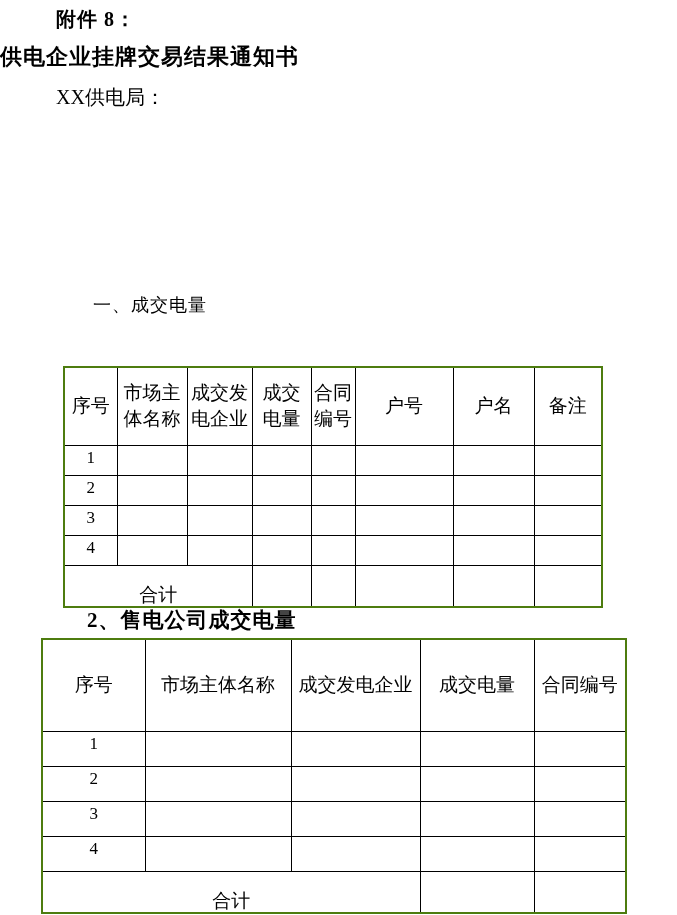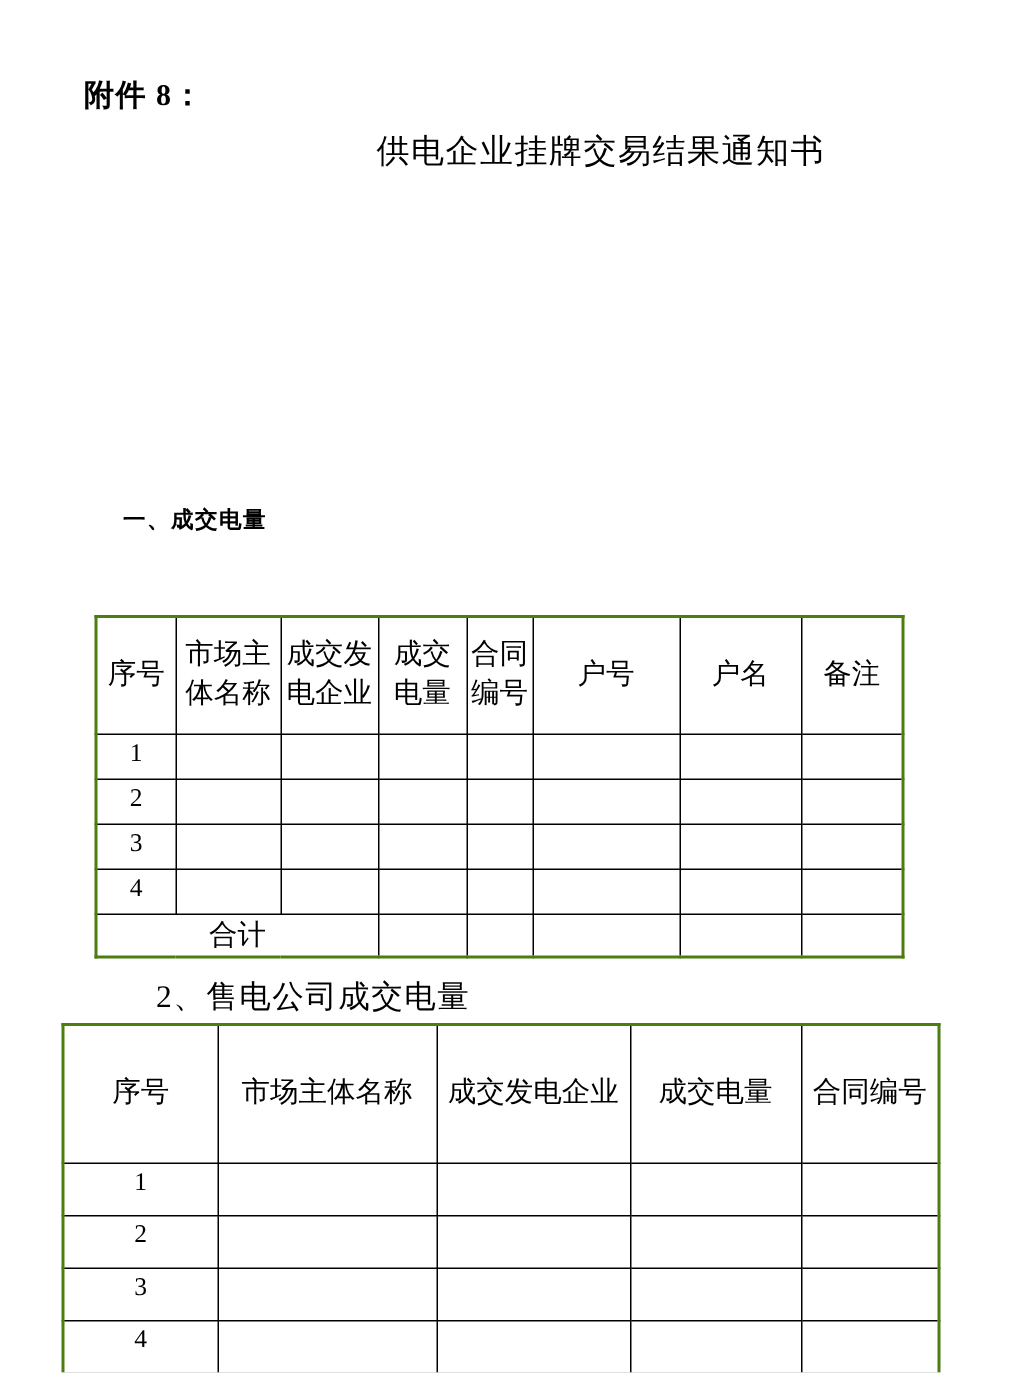--- a/index.html
+++ b/index.html
@@ -13,7 +13,7 @@
     font-family: "Liberation Serif", "DejaVu Serif", serif;
     overflow: hidden;
   }
-  .abs { position: absolute; margin-top: 44px; }
+  .abs { position: absolute; }
 
   .attachment-label {
     left: 56px; top: 6px;

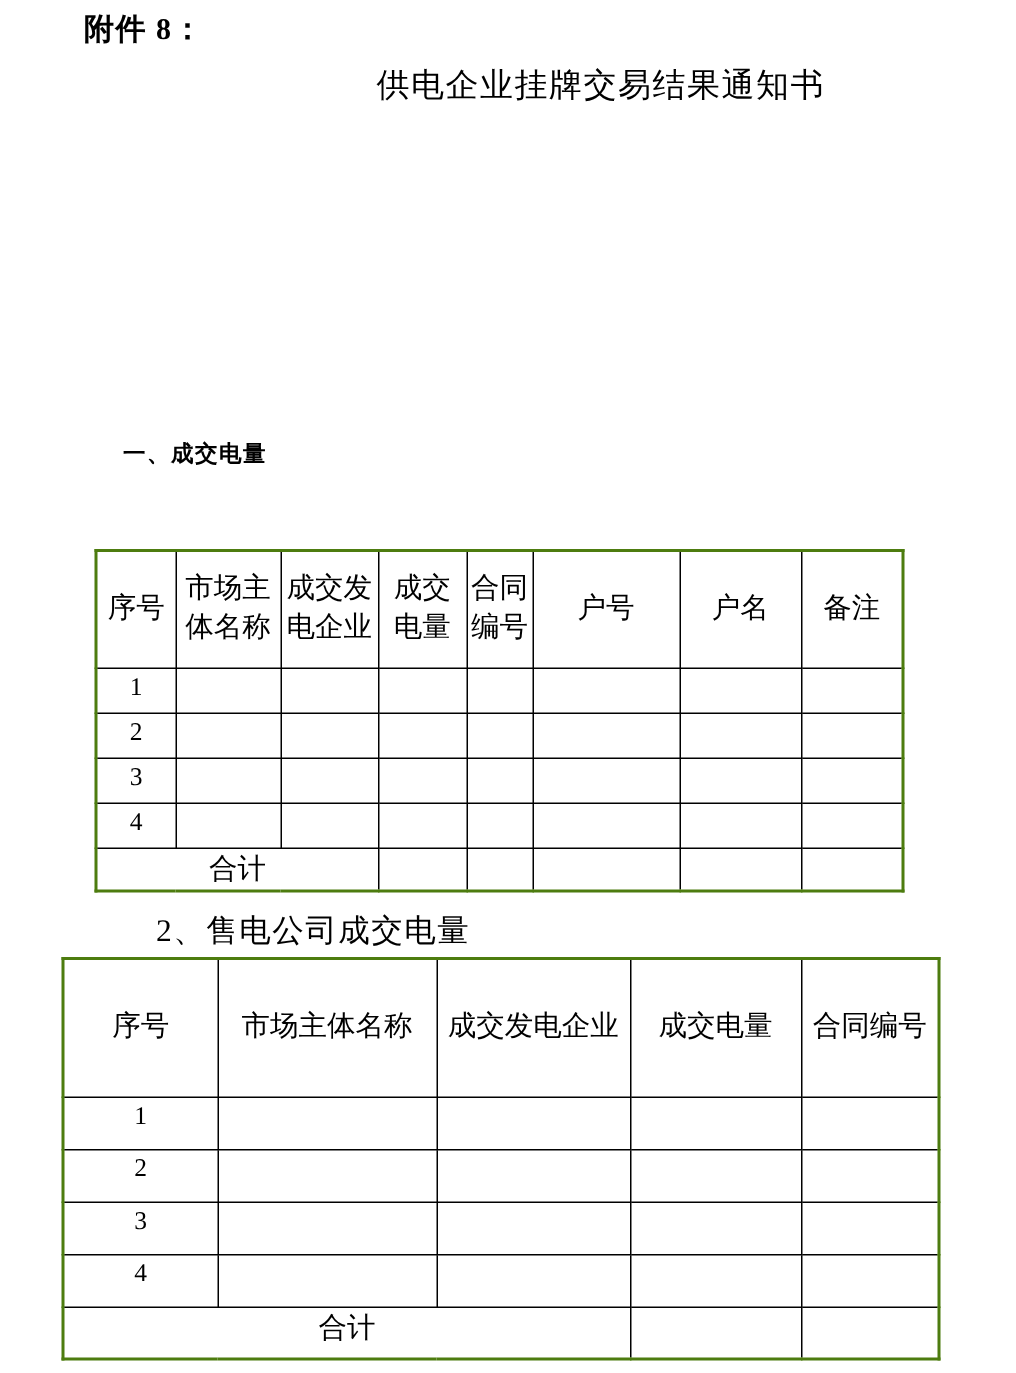--- a/index.html
+++ b/index.html
@@ -22,8 +22,8 @@
   }
   .doc-title {
     left: 0; top: 42px; width: 550px;
-    text-align: right;
-    font-size: 22px; font-weight: normal;
+    text-align: left;
+    font-size: 22px; font-weight: bold;
     letter-spacing: 1px;
   }
   .salutation {

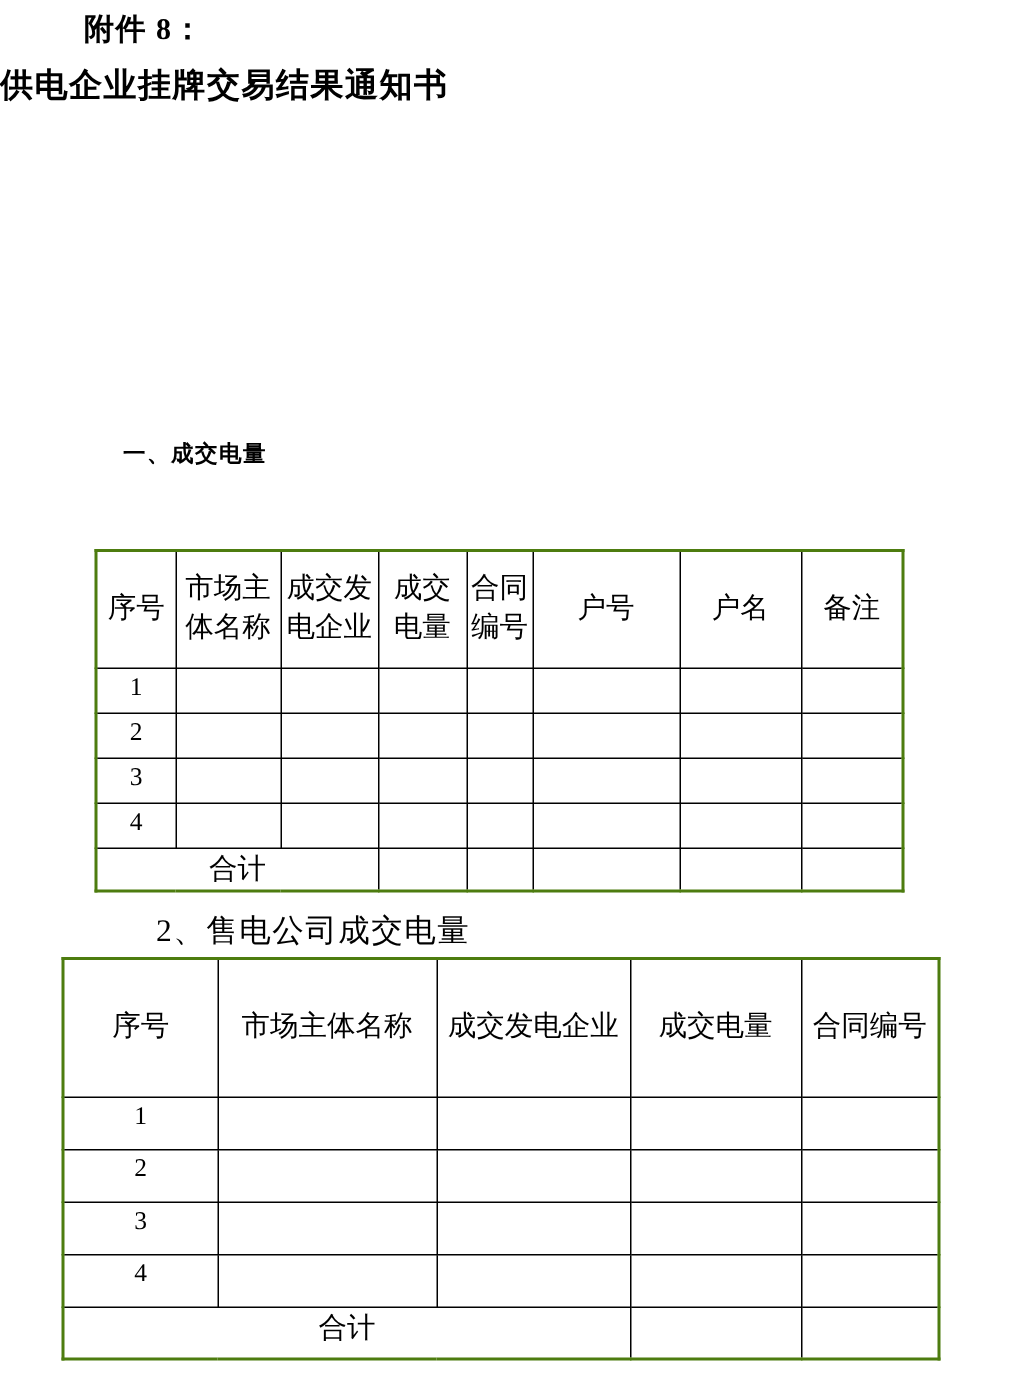--- a/index.html
+++ b/index.html
@@ -90,6 +90,7 @@
 
   <div class="abs doc-title">供电企业挂牌交易结果通知书</div>
 
+  <div class="abs salutation">XX供电局：</div>
 
 
   <div class="abs section-heading">一、成交电量</div>

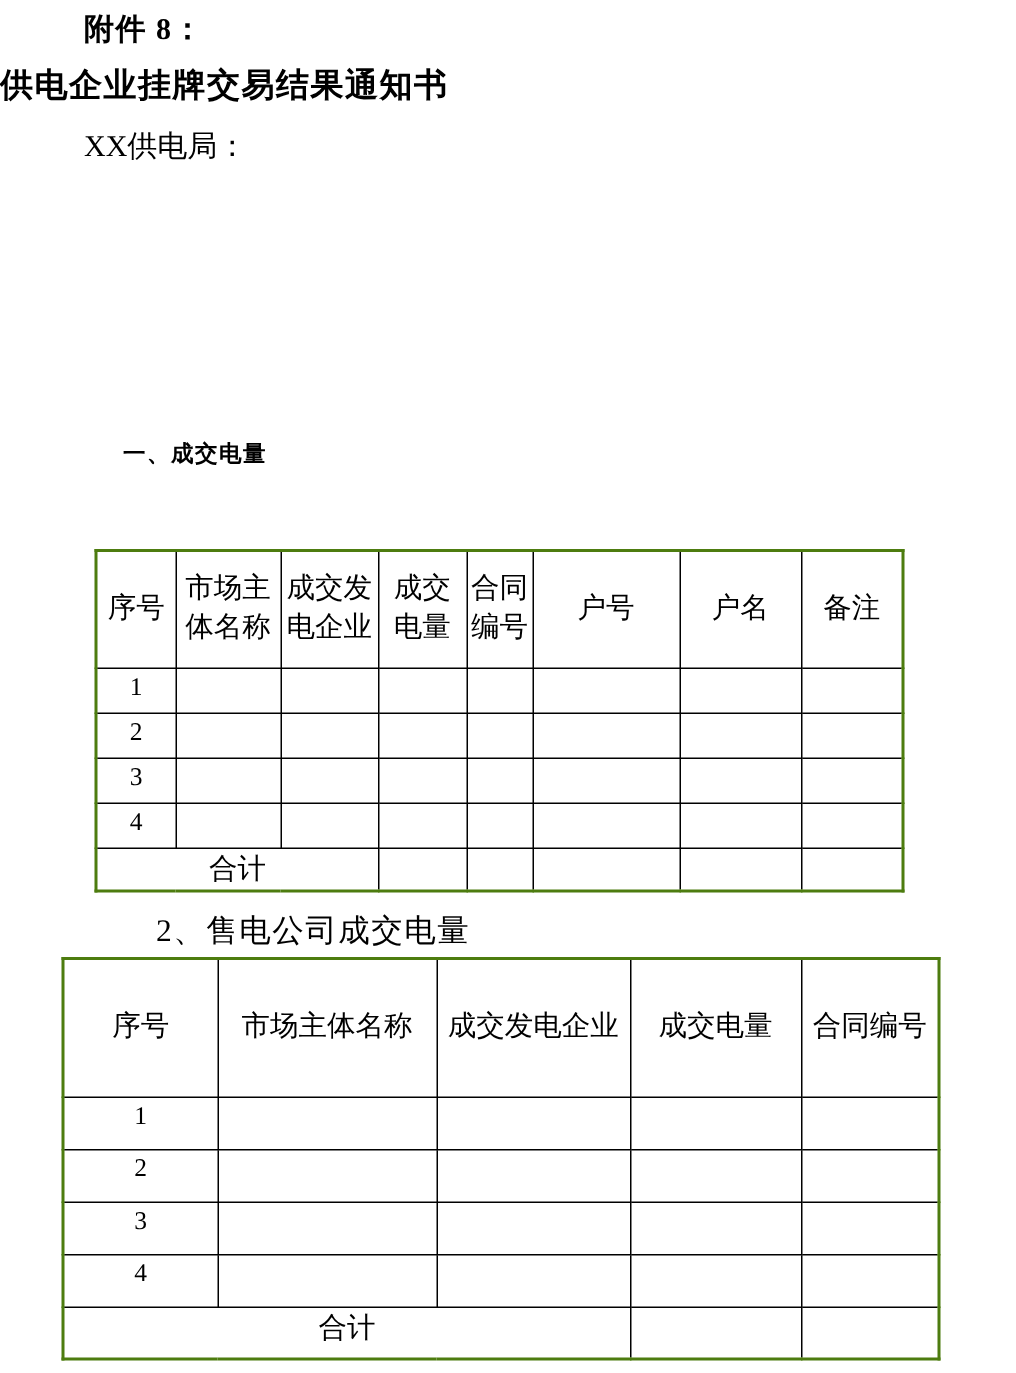--- a/index.html
+++ b/index.html
@@ -38,8 +38,8 @@
     letter-spacing: 1px;
   }
   .section-heading {
-    left: 82px; top: 293px;
-    font-size: 15px; font-weight: bold;
+    left: 93px; top: 293px;
+    font-size: 18px; font-weight: normal;
     letter-spacing: 1px;
   }
   .sub-heading { font-size: 21px; letter-spacing: 1px; }

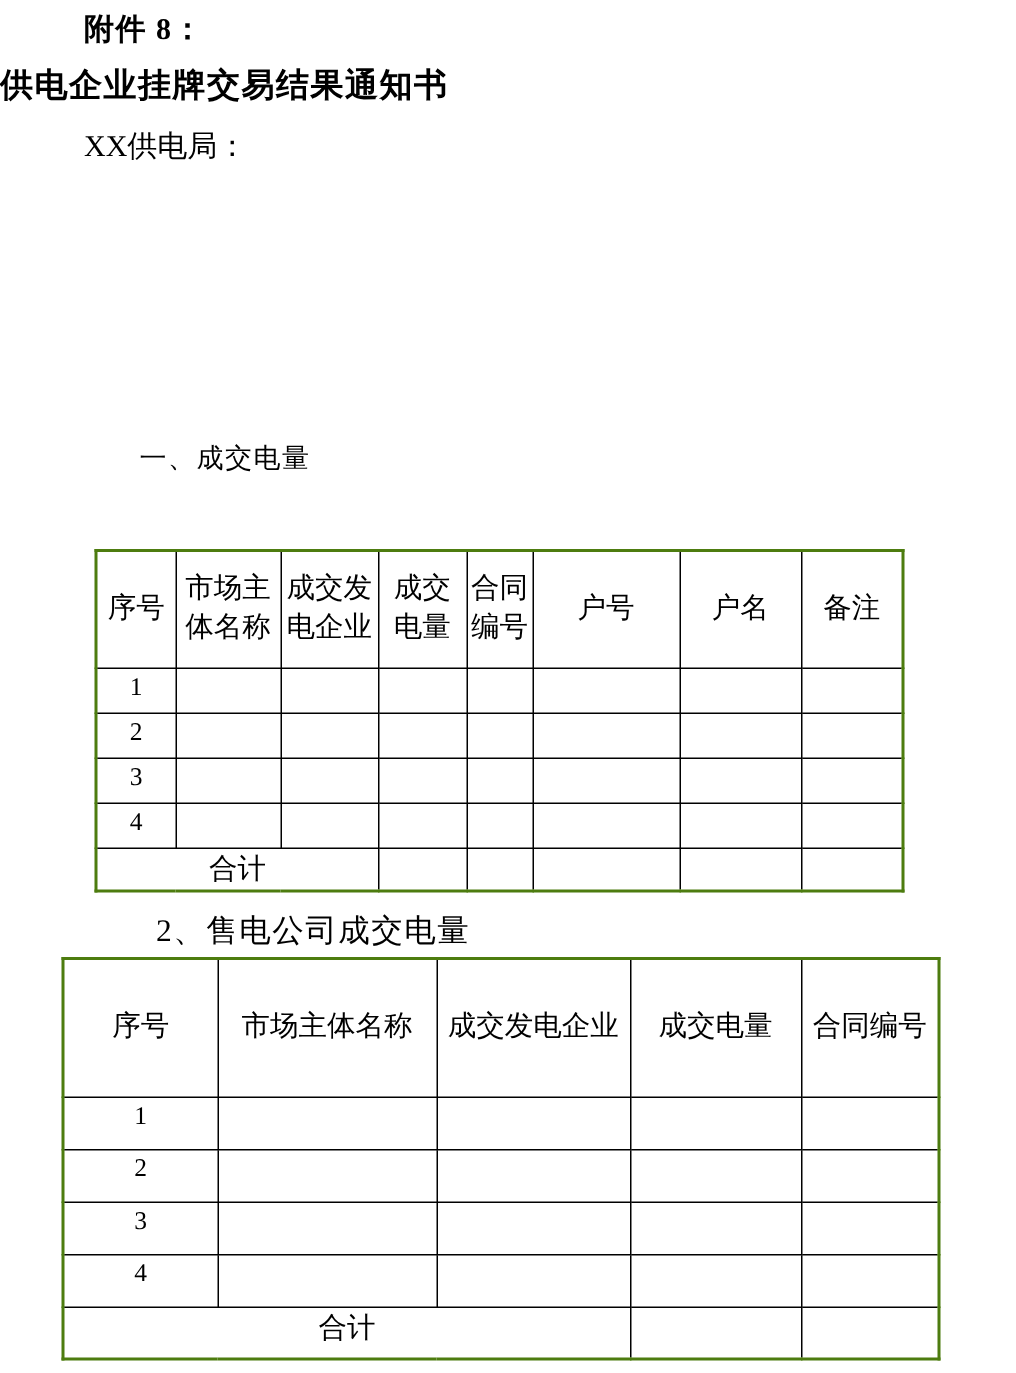--- a/index.html
+++ b/index.html
@@ -79,7 +79,7 @@
     vertical-align: top;
     font-size: 17px; line-height: 22px; padding-top: 1px;
   }
-  td.total-cell { font-size: 19px; padding-top: 3px; }
+  td.total-cell { font-size: 19px; padding-top: 18px; }
 </style>
 </head>
 <body>

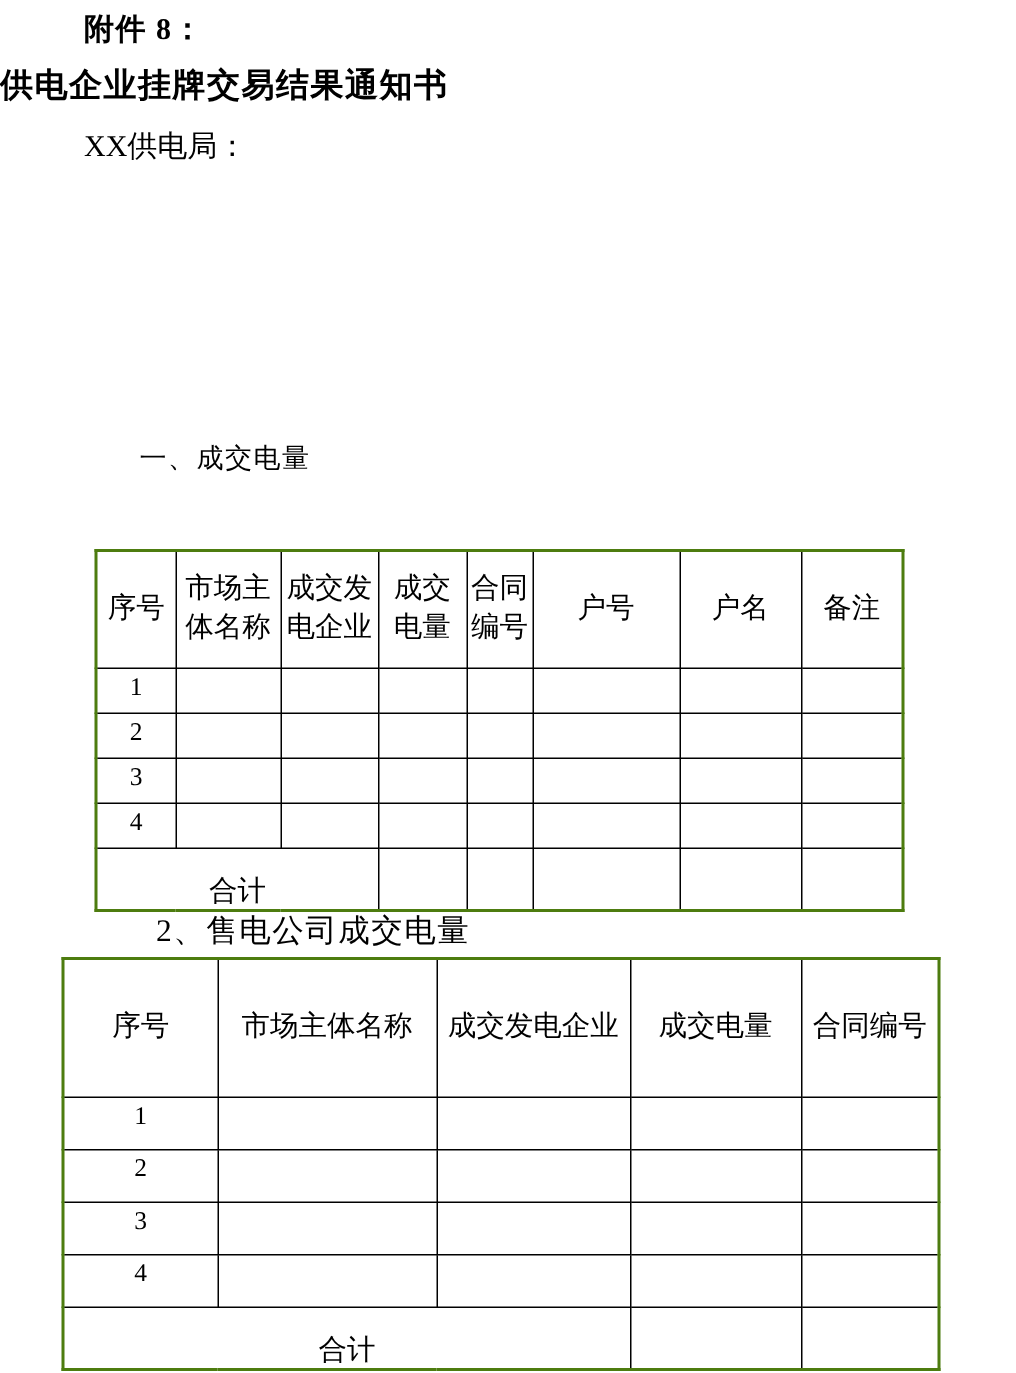--- a/index.html
+++ b/index.html
@@ -44,7 +44,7 @@
   }
   .sub-heading { font-size: 21px; letter-spacing: 1px; }
   .sub-heading-1 { left: 93px; top: 327px; }
-  .sub-heading-2 { left: 104px; top: 606px; }
+  .sub-heading-2 { left: 87px; top: 606px; font-weight: bold; }
 
   table.doc-table {
     border-collapse: collapse;

